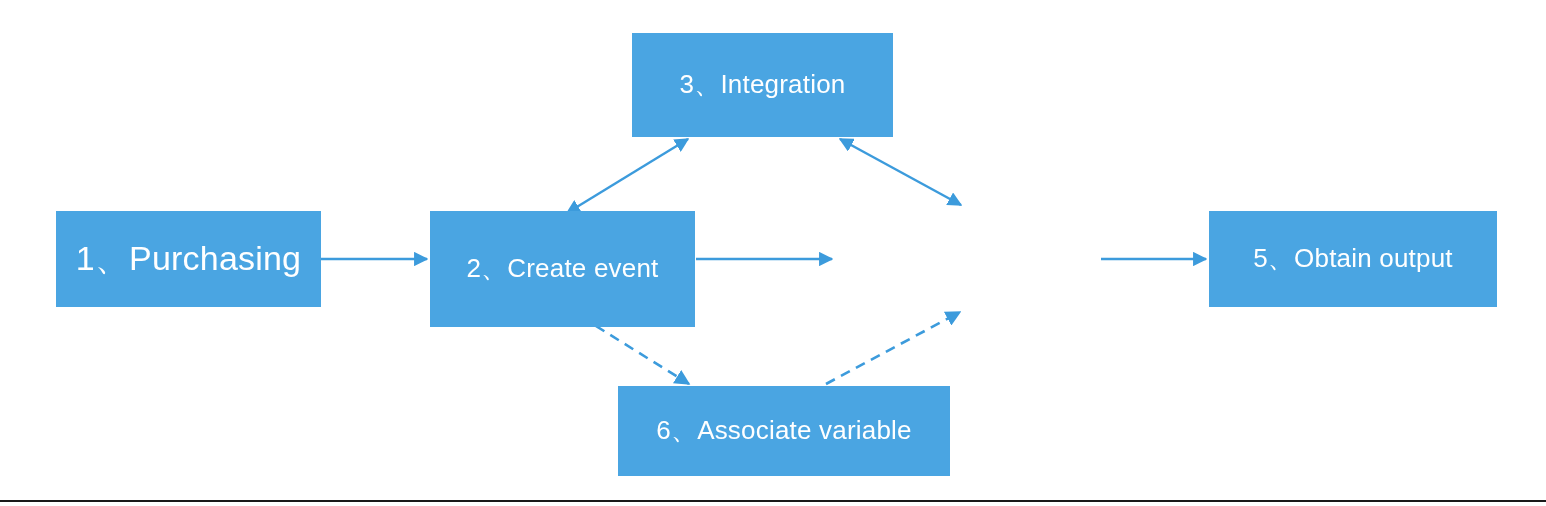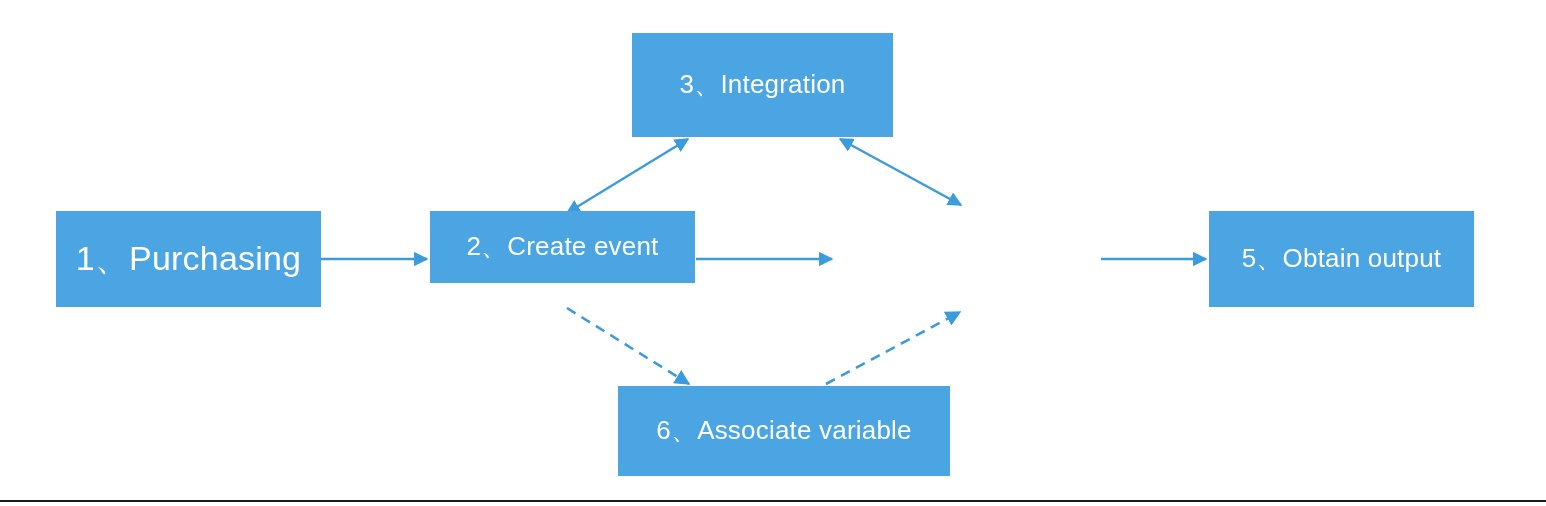--- a/index.html
+++ b/index.html
@@ -52,7 +52,7 @@
     white-space: pre-line;
   }
   .n1 { left: 56px;   top: 211px; width: 265px; height: 96px;  font-size: 34px; }
-  .n2 { left: 430px;  top: 211px; width: 265px; height: 72px;  font-size: 26px; }
+  .n2 { left: 430px;  top: 211px; width: 265px; height: 116px;  font-size: 26px; }
   .n3 { left: 632px;  top: 33px;  width: 261px; height: 104px; font-size: 26px; }
   .n4 { left: 835px;  top: 207px; width: 265px; height: 103px; font-size: 26px; }
   .n5 { left: 1209px; top: 211px; width: 265px; height: 96px;  font-size: 26px; }

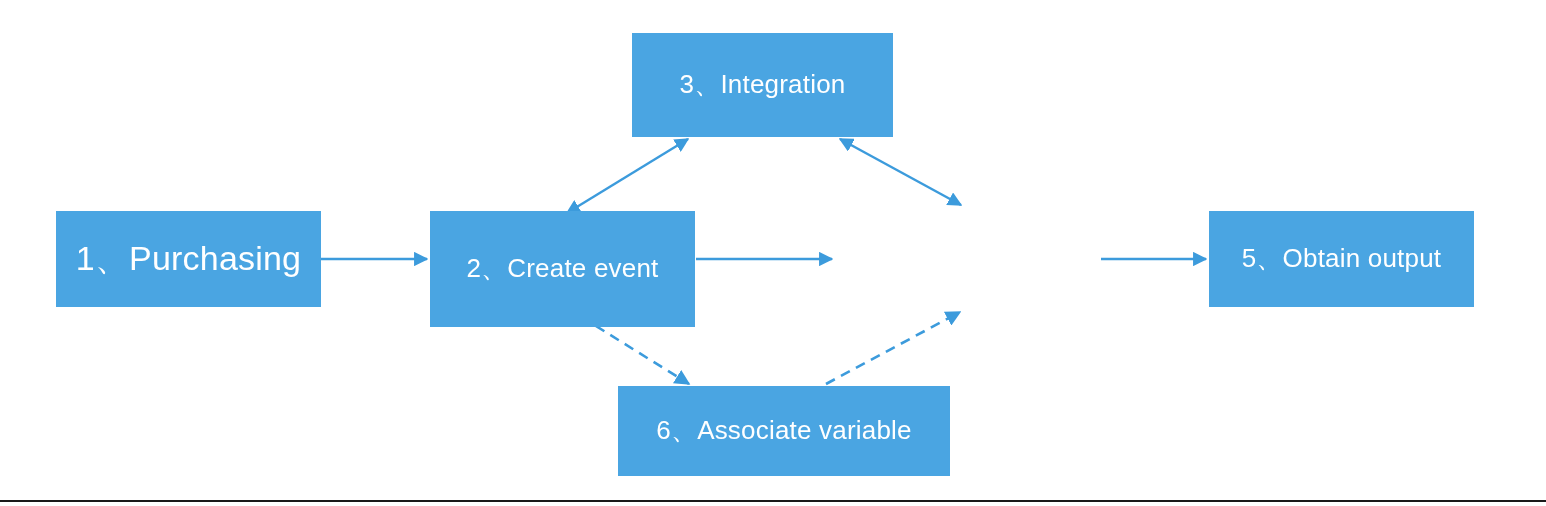--- a/index.html
+++ b/index.html
@@ -55,7 +55,7 @@
   .n2 { left: 430px;  top: 211px; width: 265px; height: 116px;  font-size: 26px; }
   .n3 { left: 632px;  top: 33px;  width: 261px; height: 104px; font-size: 26px; }
   .n4 { left: 835px;  top: 207px; width: 265px; height: 103px; font-size: 26px; }
-  .n5 { left: 1209px; top: 211px; width: 265px; height: 96px;  font-size: 26px; }
+  .n5 { left: 1209px; top: 211px; width: 288px; height: 96px;  font-size: 26px; }
   .n6 { left: 618px;  top: 386px; width: 332px; height: 90px;  font-size: 26px; }
 </style>
 </head>

